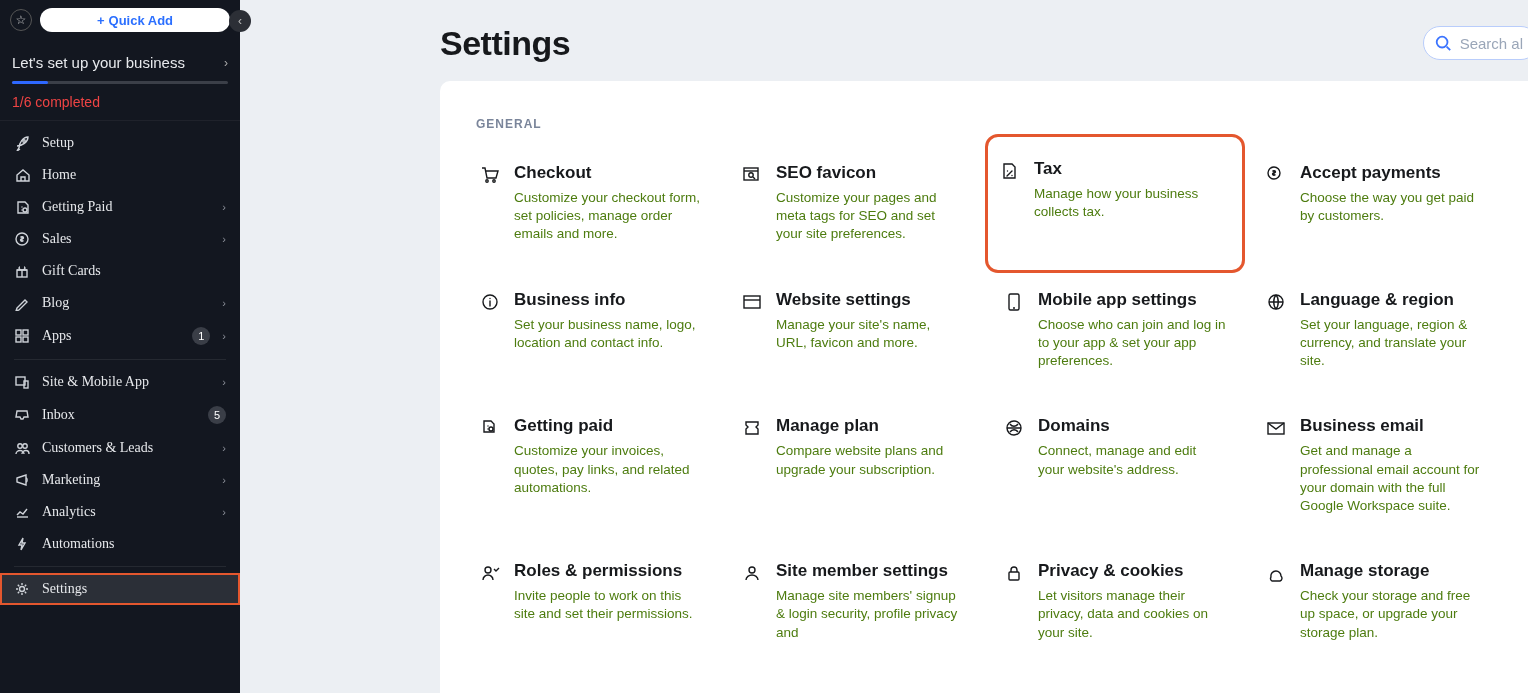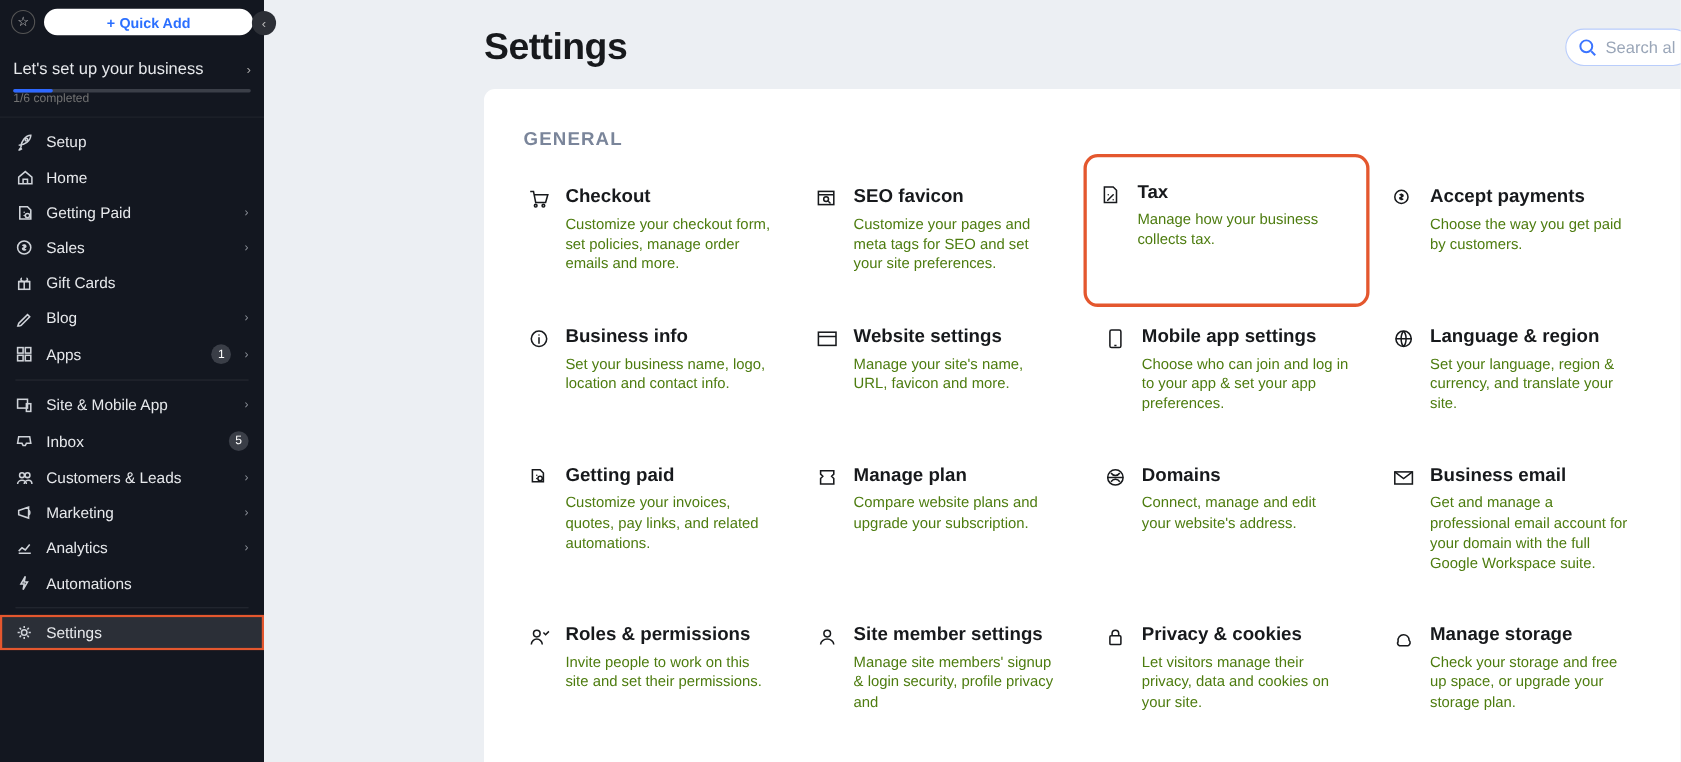--- a/index.html
+++ b/index.html
@@ -47,7 +47,7 @@
     width: 16.6%;
   }
   .progress-label {
-    font-size: 11px; color: #737373;
+    margin-top: 10px; font-size: 14px; color: #ef4444;
   }
 
   .nav { padding: 6px 0; }

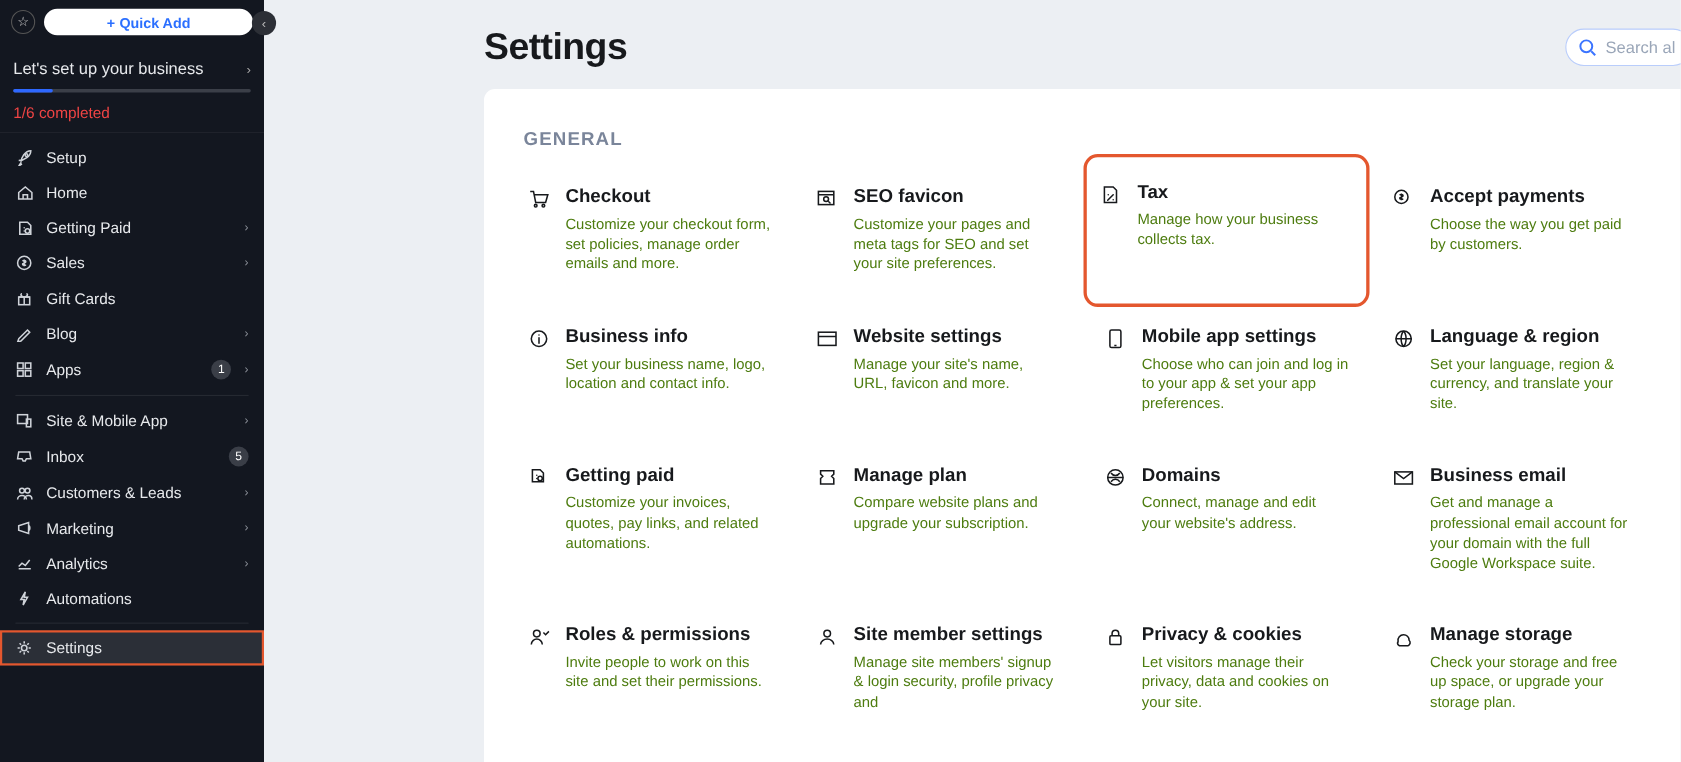--- a/index.html
+++ b/index.html
@@ -95,7 +95,7 @@
     min-height: 620px; padding: 36px 36px 40px 36px;
   }
   .section-label {
-    font-size: 17px; font-weight: 700; letter-spacing: 1px; color: #7a859a;
+    font-size: 12px; font-weight: 700; letter-spacing: 1px; color: #7a859a;
     margin-bottom: 28px;
   }
   .card-grid {

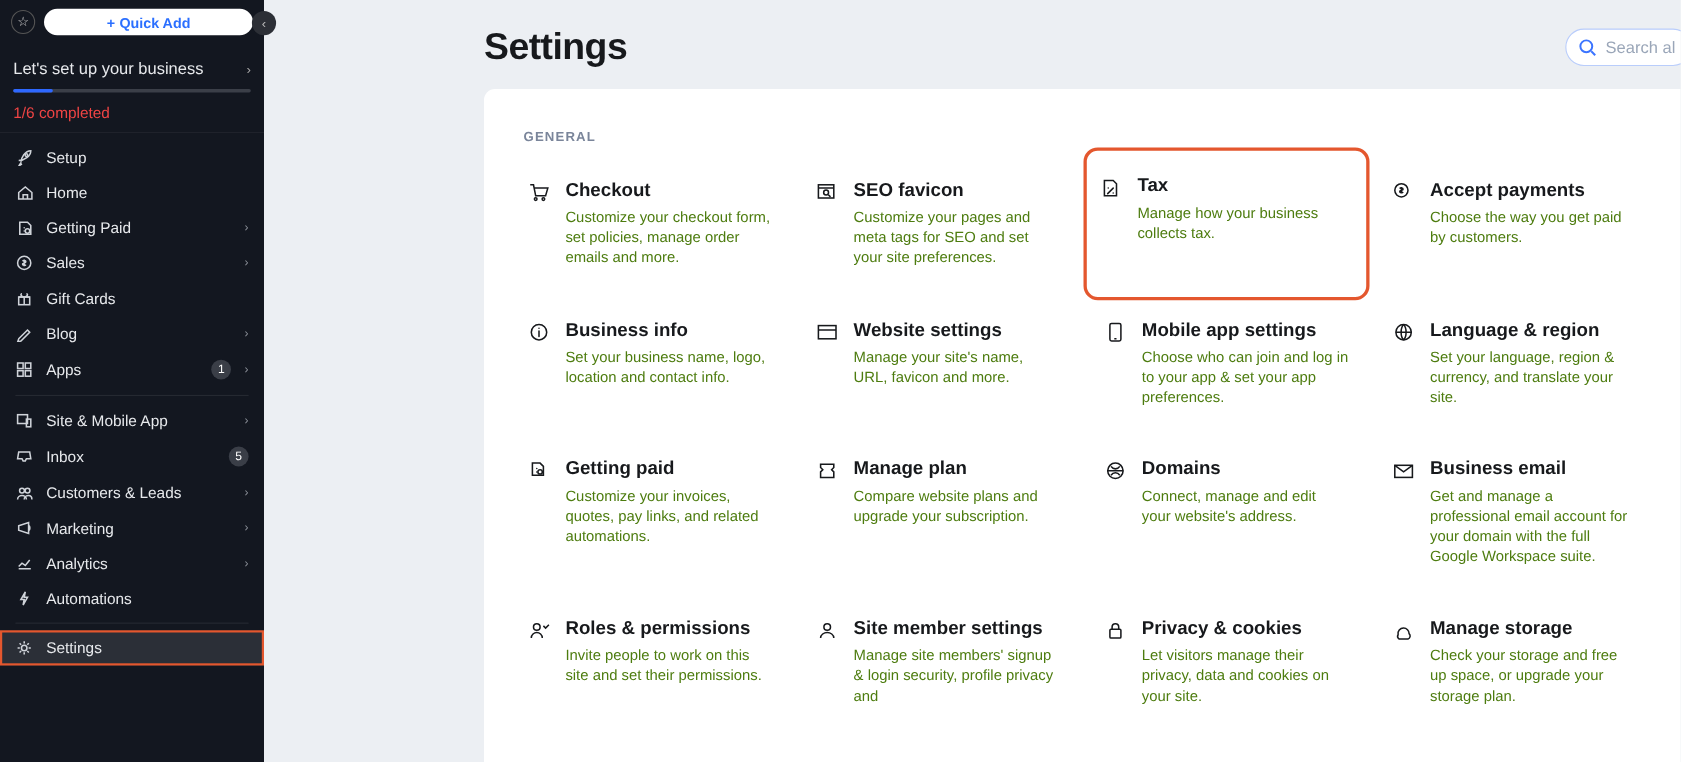--- a/index.html
+++ b/index.html
@@ -65,7 +65,7 @@
     color: #cfd3d9;
   }
   .nav-icon svg { width: 16px; height: 16px; stroke: currentColor; fill: none; stroke-width: 1.4; }
-  .nav-label { flex: 1; }
+  .nav-label { flex: 1; font-family: Liberation Serif, serif; }
   .nav-chev { color: #8c9099; font-size: 11px; }
   .nav-badge {
     min-width: 18px; height: 18px; padding: 0 5px; border-radius: 9px;

